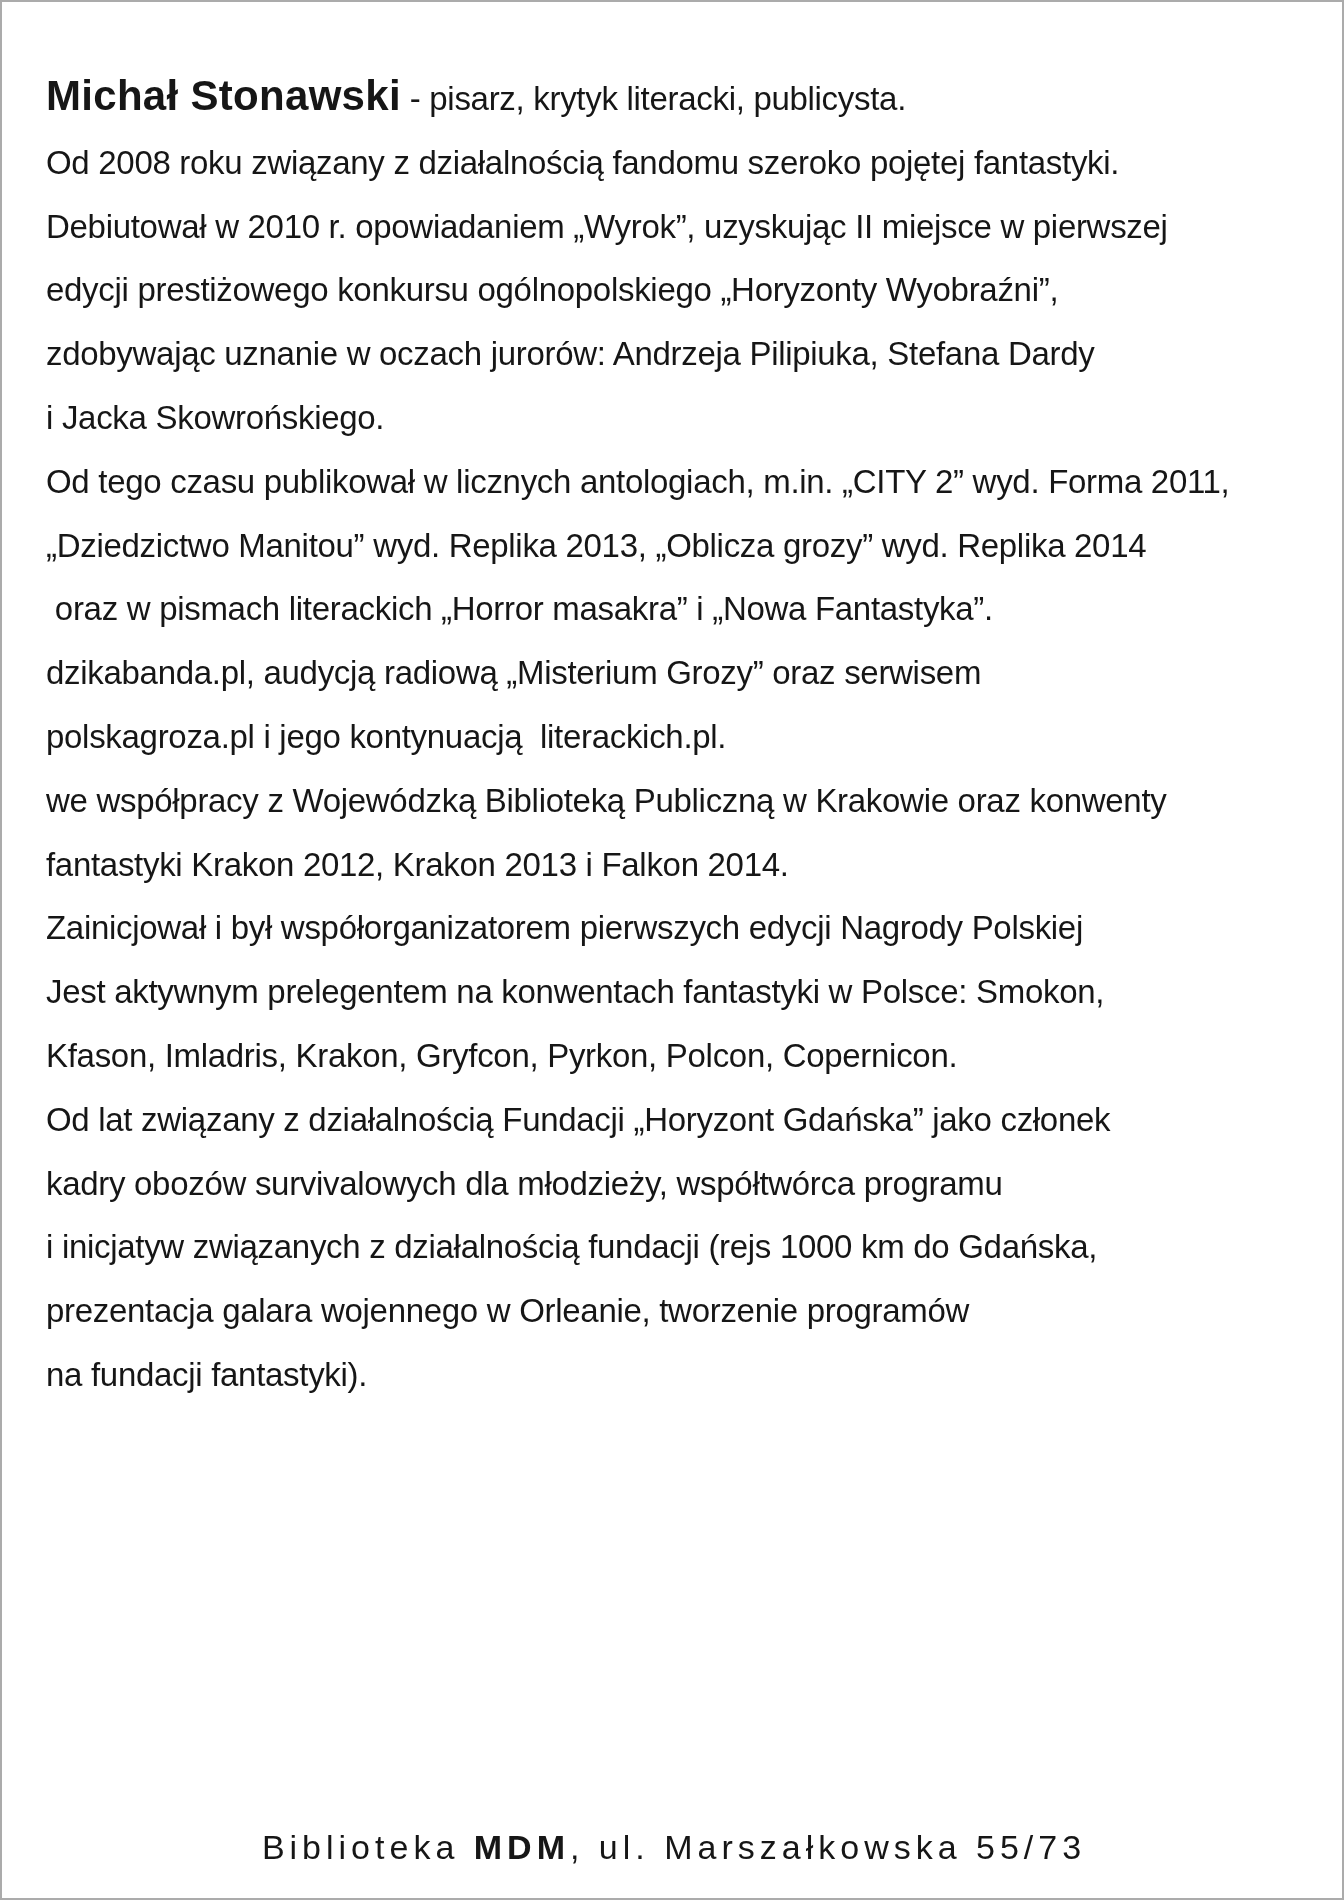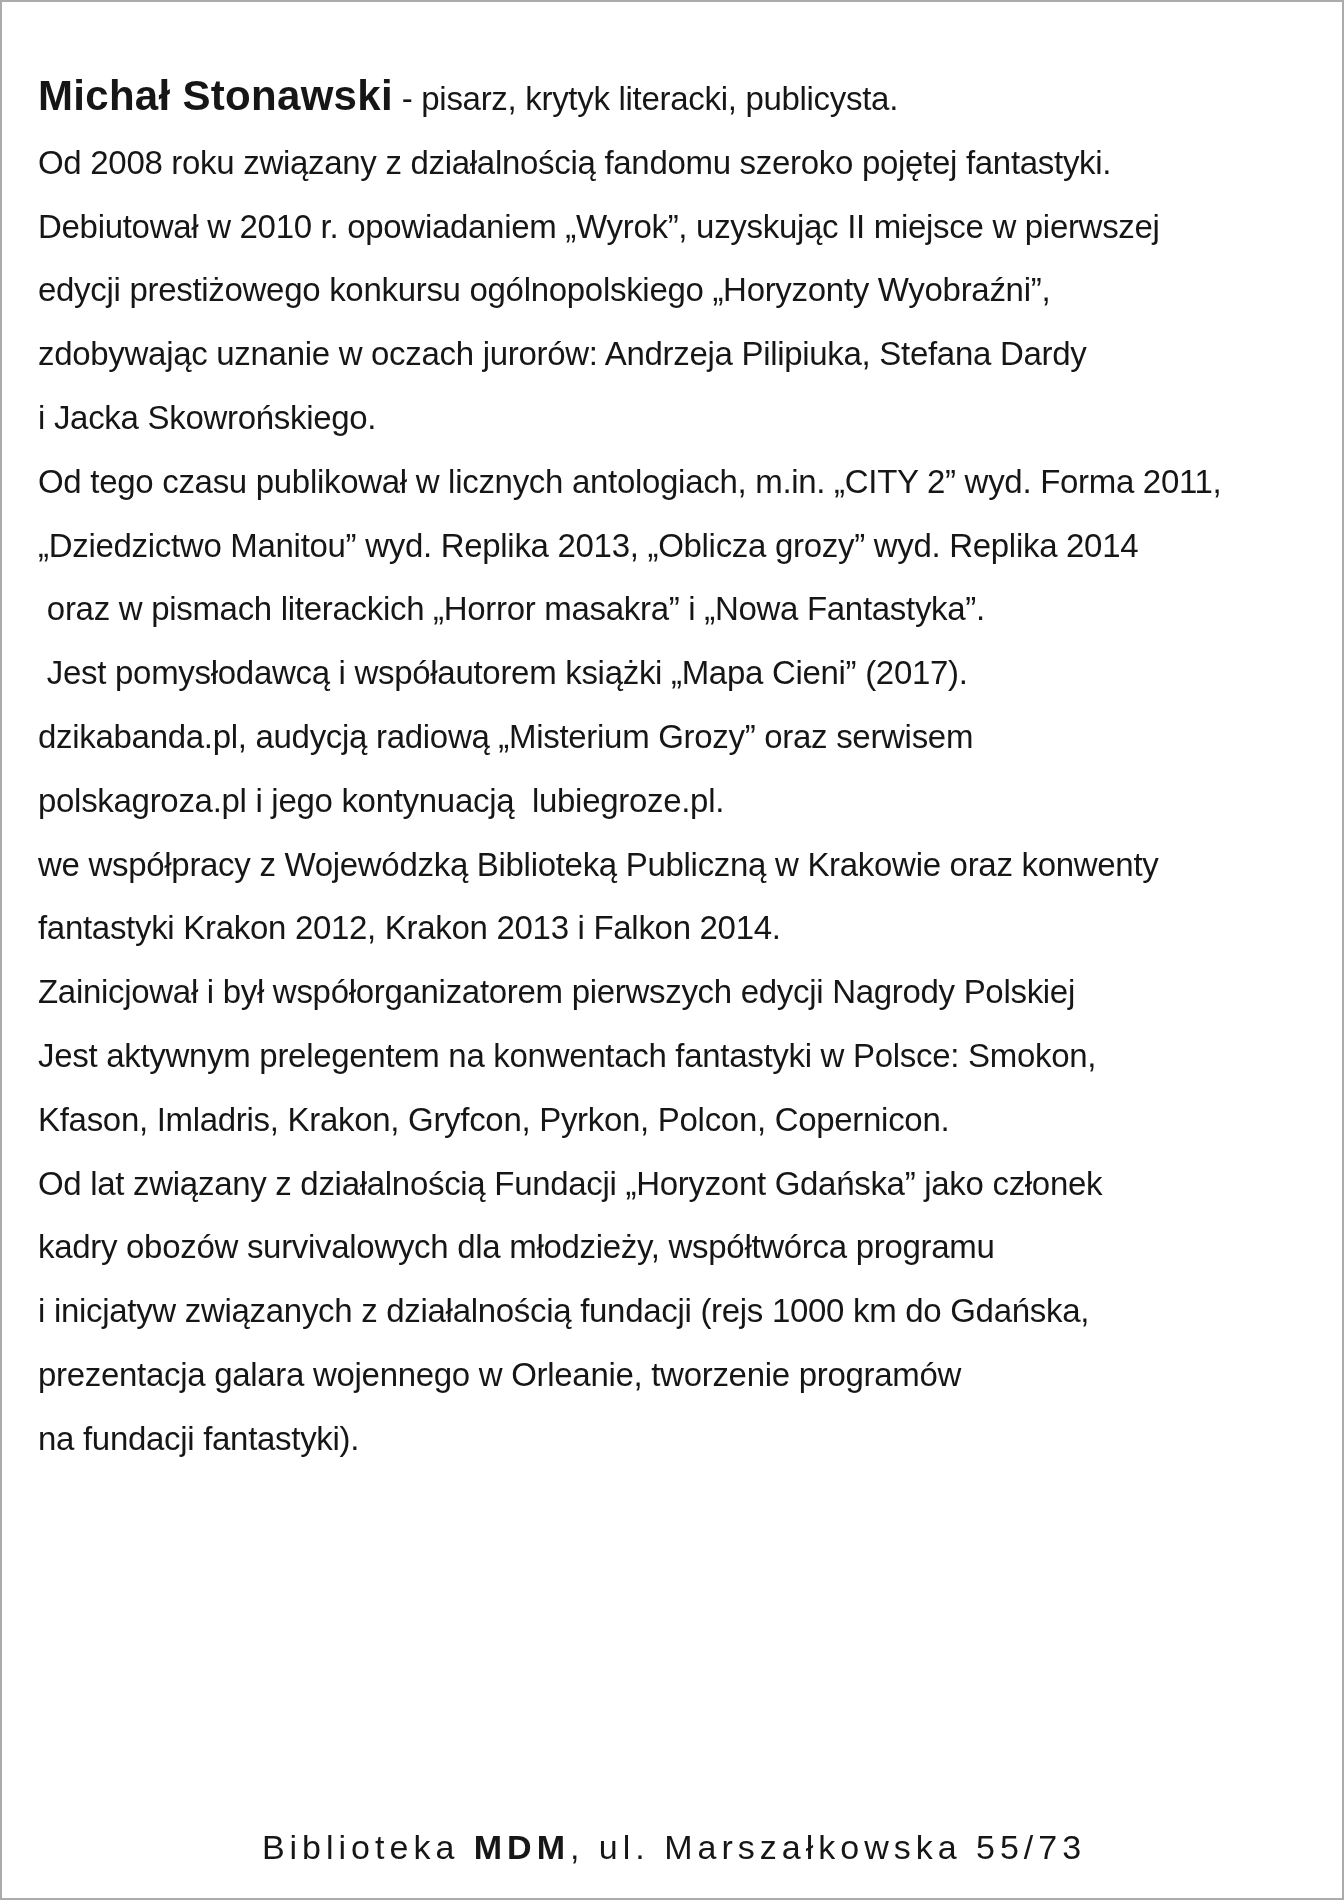--- a/index.html
+++ b/index.html
@@ -21,7 +21,7 @@
   }
   .content {
     position: absolute;
-    left: 36px;
+    left: 44px;
     top: 62px;
     width: 1280px;
   }

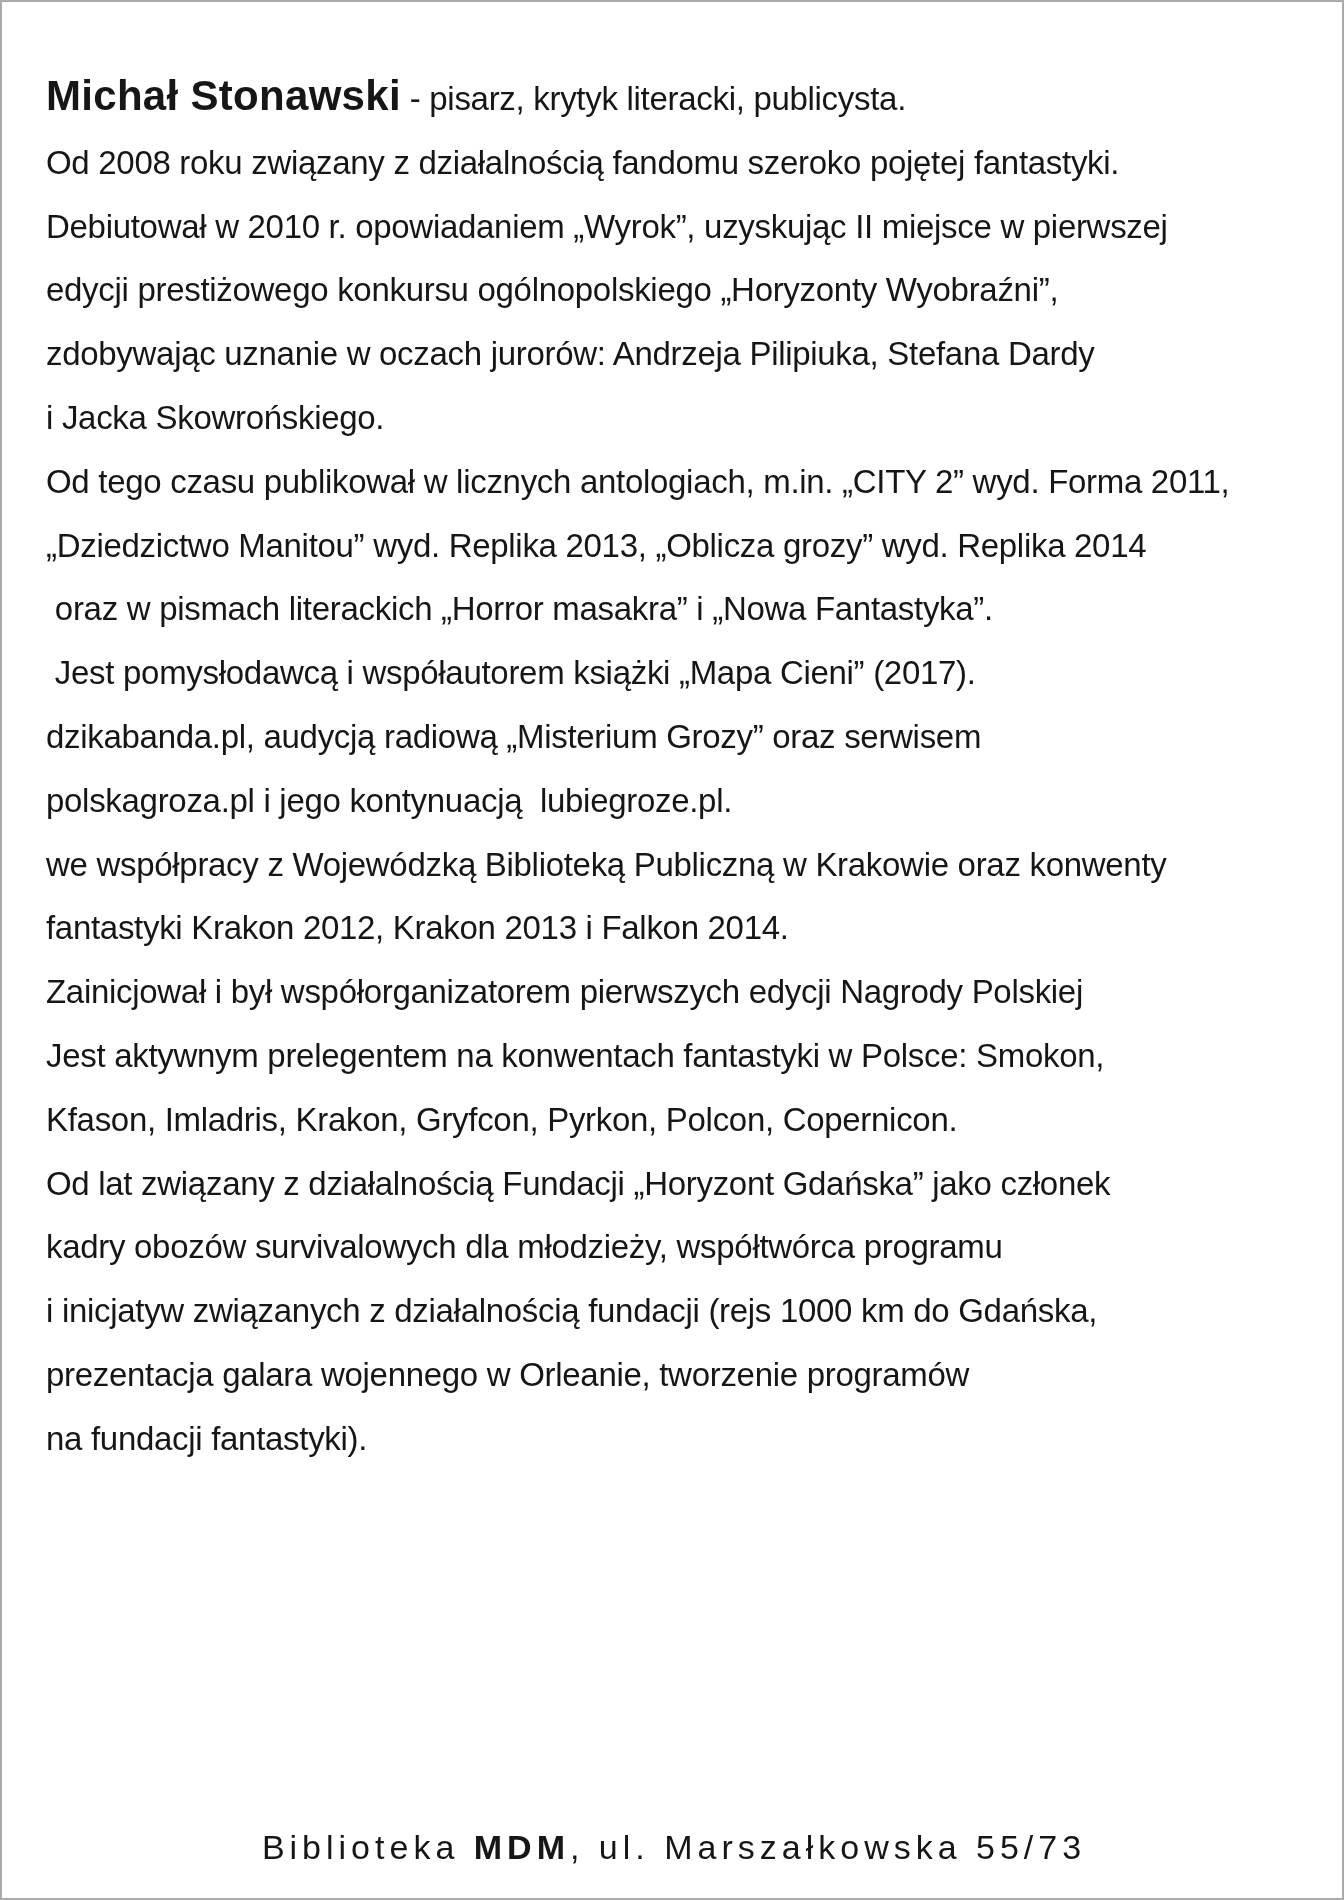--- a/index.html
+++ b/index.html
@@ -69,7 +69,6 @@
     <div class="line">Od tego czasu publikował w licznych antologiach, m.in. „CITY 2” wyd. Forma 2011,</div>
     <div class="line">„Dziedzictwo Manitou” wyd. Replika 2013, „Oblicza grozy” wyd. Replika 2014</div>
     <div class="line"> oraz w pismach literackich „Horror masakra” i „Nowa Fantastyka”.</div>
-    <div class="line"> Jest pomysłodawcą i współautorem książki „Mapa Cieni” (2017).</div>
     <div class="line">dzikabanda.pl, audycją radiową „Misterium Grozy” oraz serwisem</div>
     <div class="line">polskagroza.pl i jego kontynuacją  lubiegroze.pl.</div>
     <div class="line">we współpracy z Wojewódzką Biblioteką Publiczną w Krakowie oraz konwenty</div>

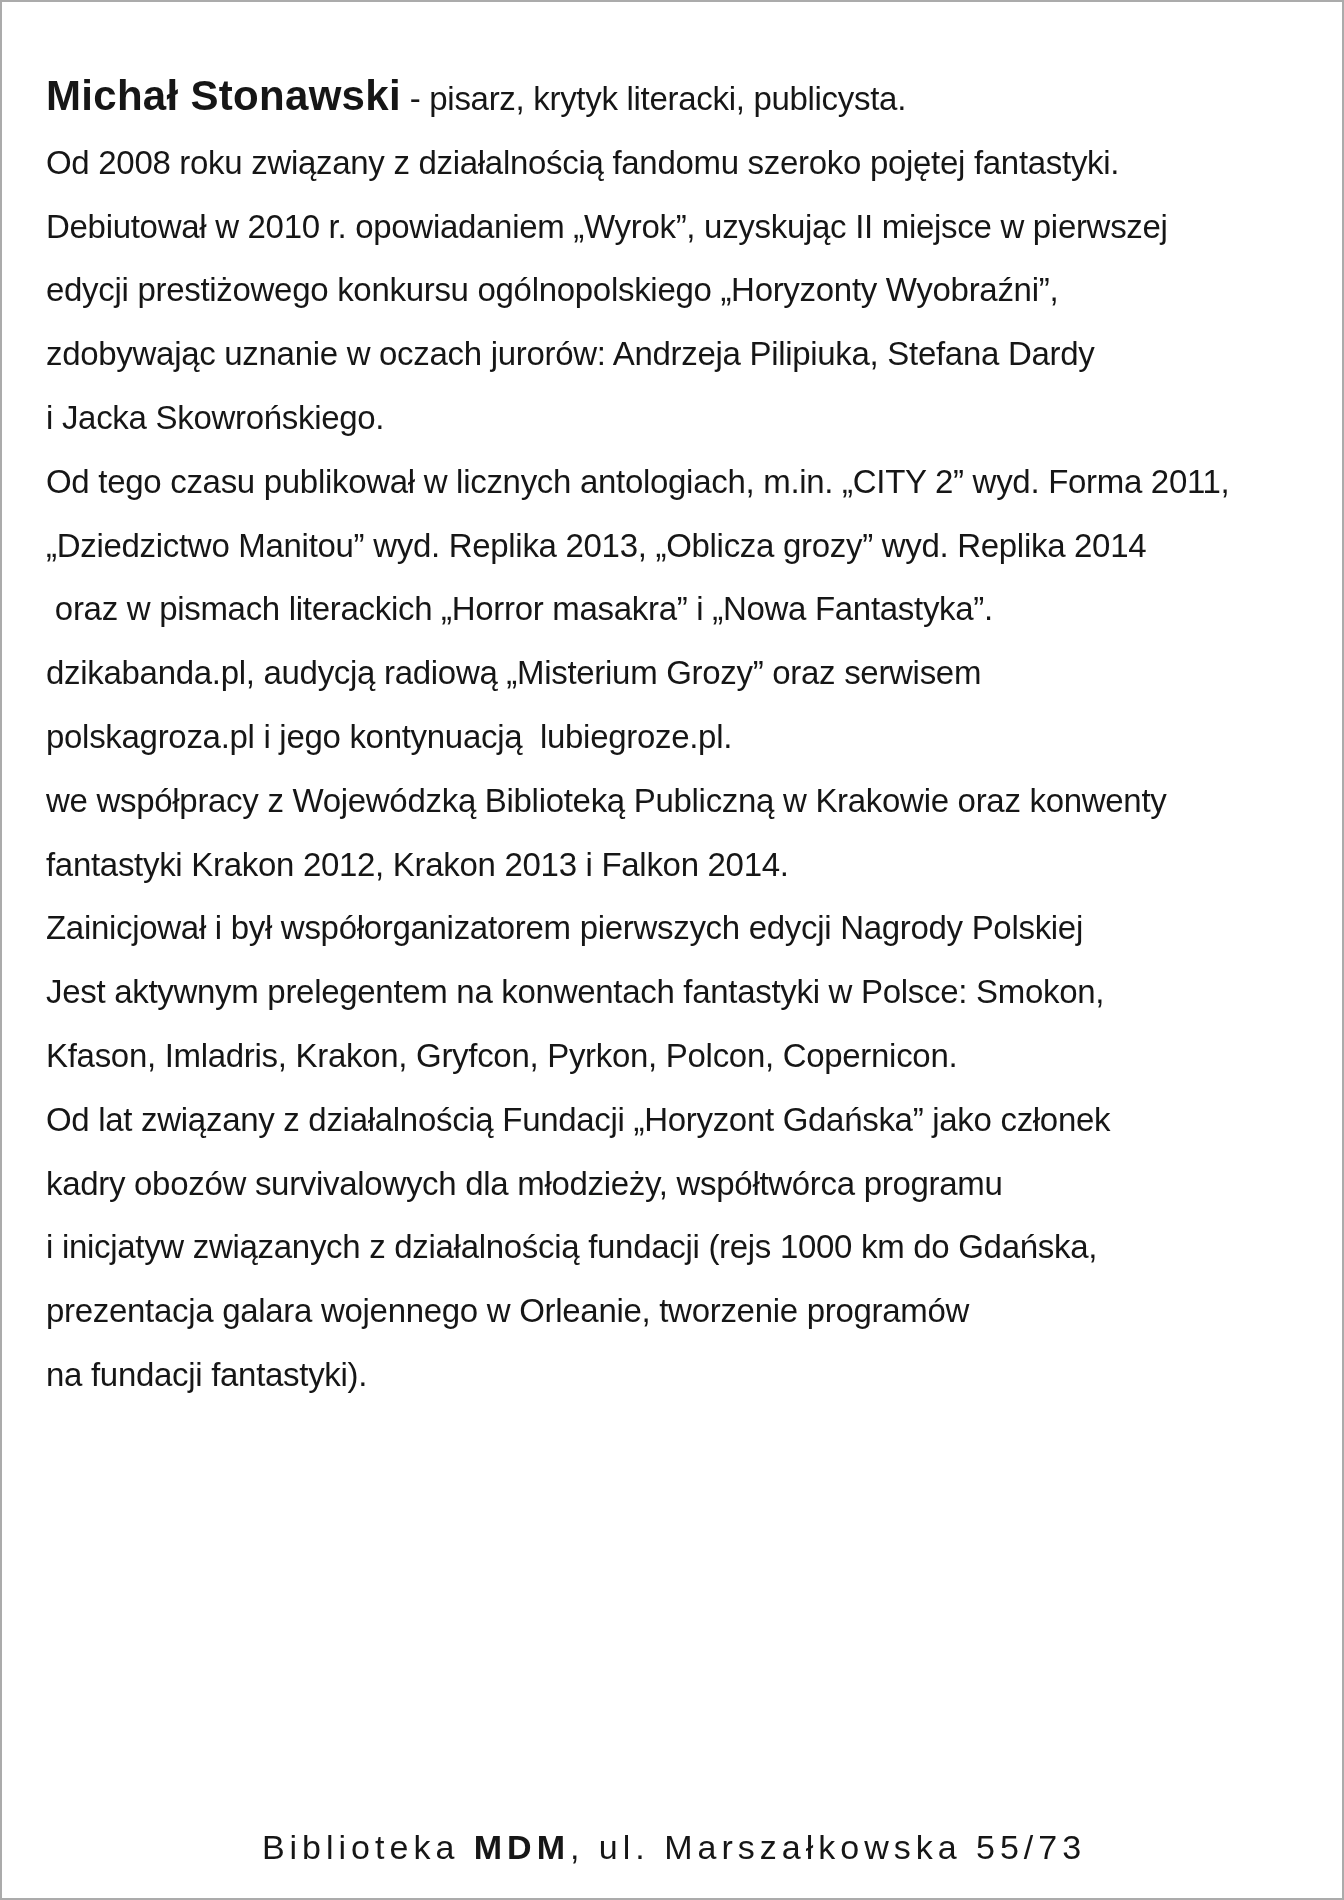--- a/index.html
+++ b/index.html
@@ -70,7 +70,7 @@
     <div class="line">„Dziedzictwo Manitou” wyd. Replika 2013, „Oblicza grozy” wyd. Replika 2014</div>
     <div class="line"> oraz w pismach literackich „Horror masakra” i „Nowa Fantastyka”.</div>
     <div class="line">dzikabanda.pl, audycją radiową „Misterium Grozy” oraz serwisem</div>
-    <div class="line">polskagroza.pl i jego kontynuacją  lubiegroze.pl.</div>
+    <div class="line">polskagroza.pl i jego kontynuacją  literackich.pl.</div>
     <div class="line">we współpracy z Wojewódzką Biblioteką Publiczną w Krakowie oraz konwenty</div>
     <div class="line">fantastyki Krakon 2012, Krakon 2013 i Falkon 2014.</div>
     <div class="line">Zainicjował i był współorganizatorem pierwszych edycji Nagrody Polskiej</div>

